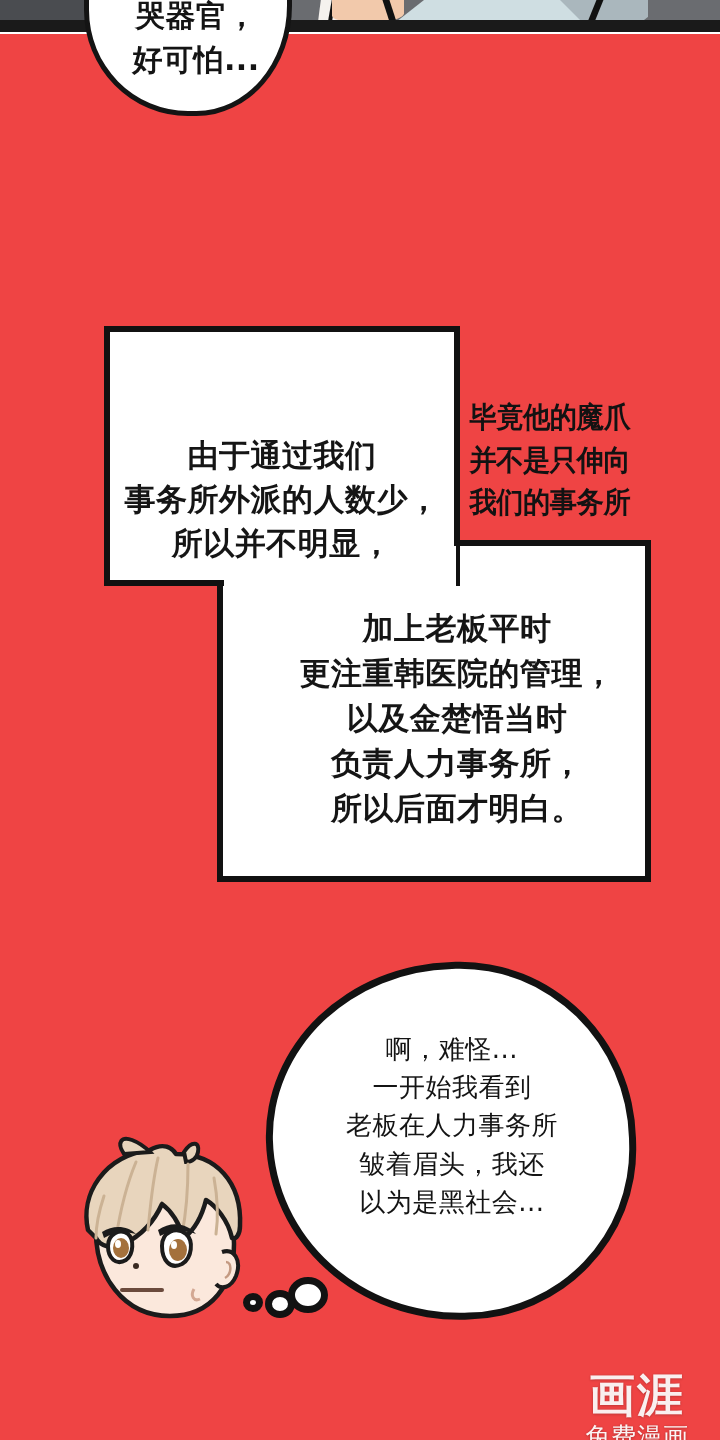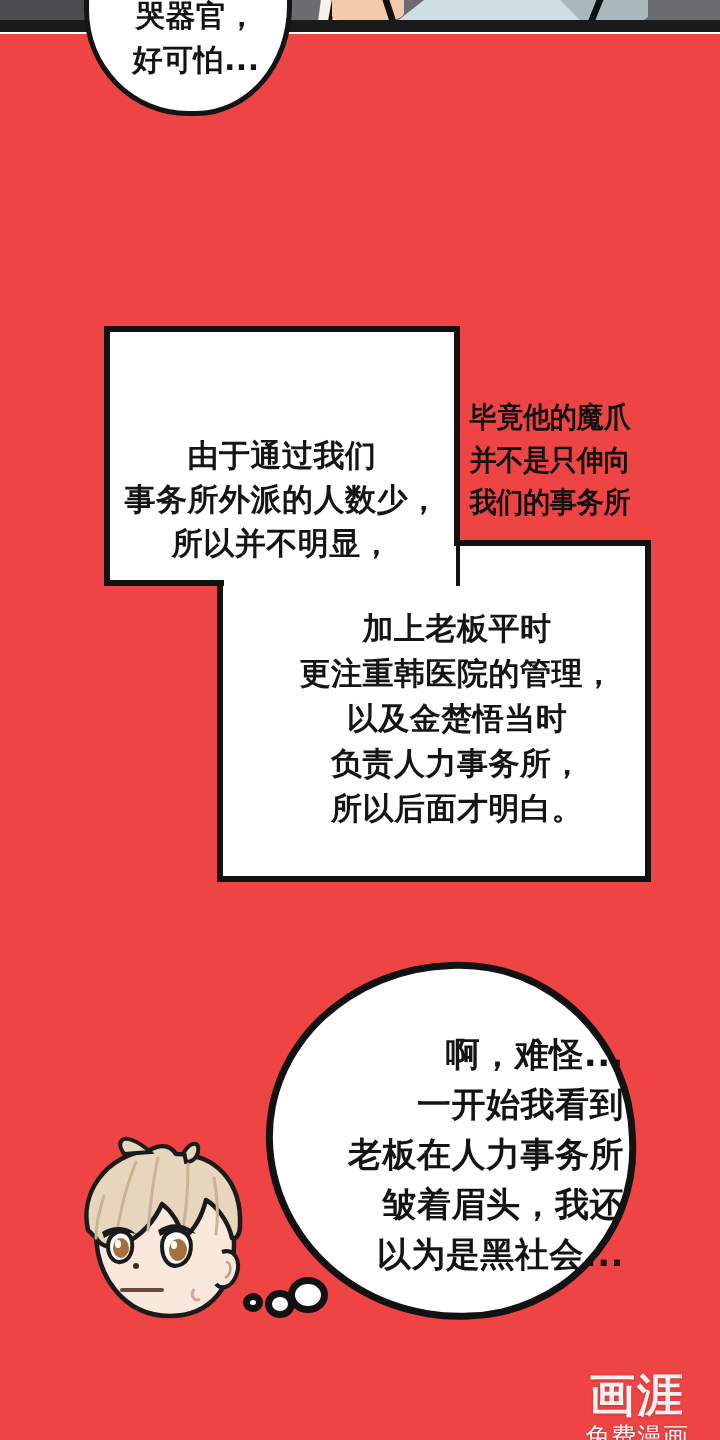--- a/index.html
+++ b/index.html
@@ -226,11 +226,11 @@
     left: 280px;
     top: 1030px;
     width: 344px;
-    text-align: right;
-    font-size: 34px;
+    text-align: center;
+    font-size: 26px;
     line-height: 1.47;
     color: #141414;
-    font-weight: 700;
+    font-weight: 400;
     letter-spacing: 0.5px;
     white-space: pre-line;
     z-index: 6;

